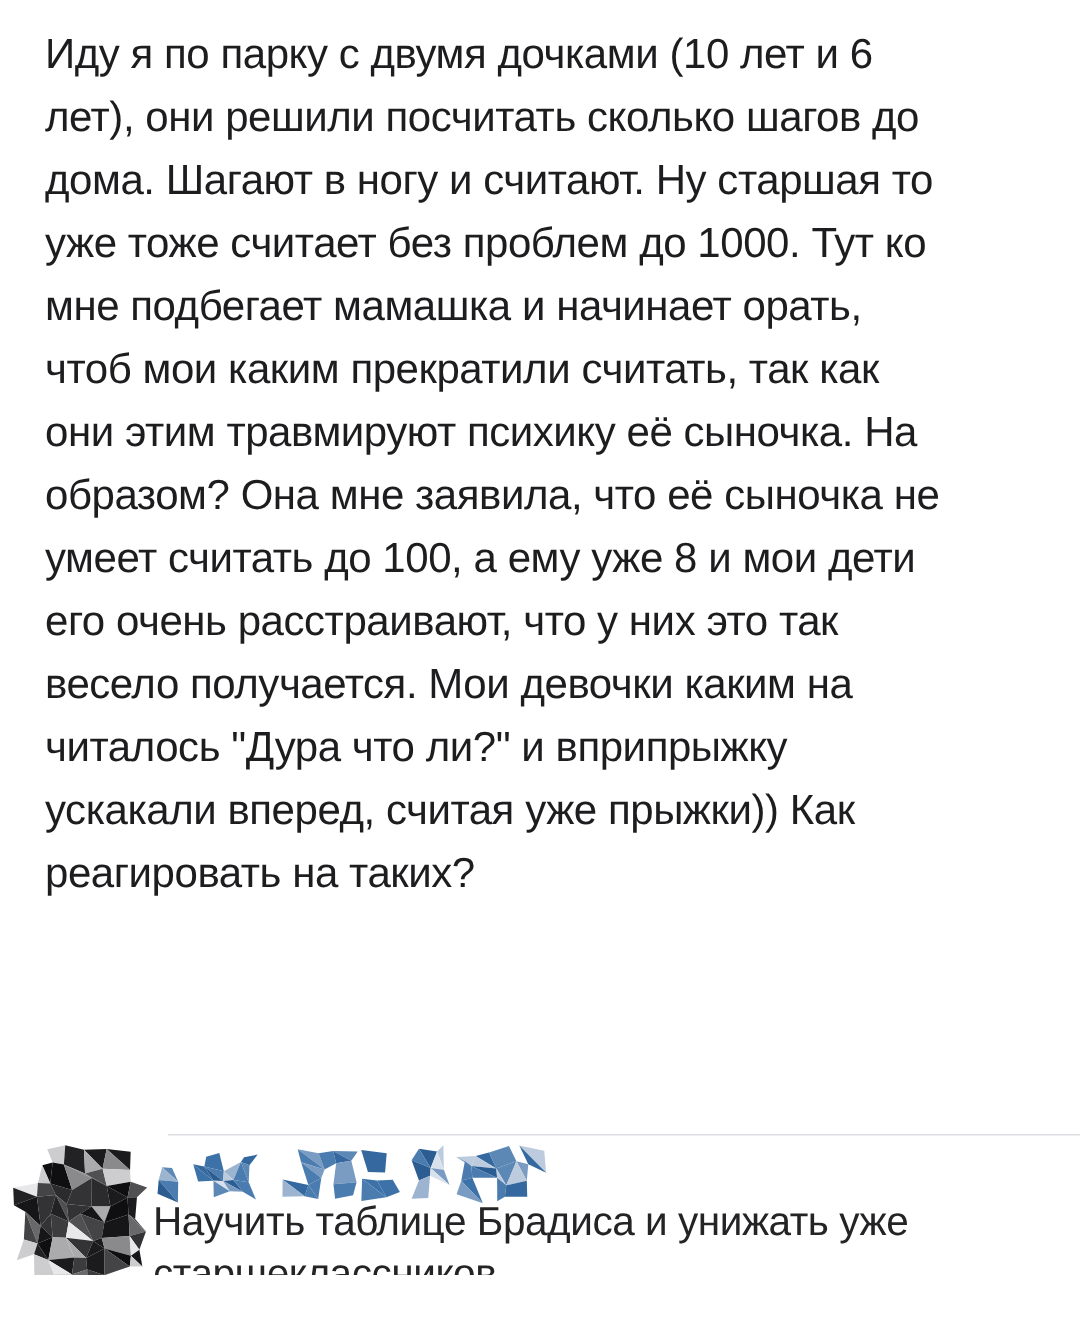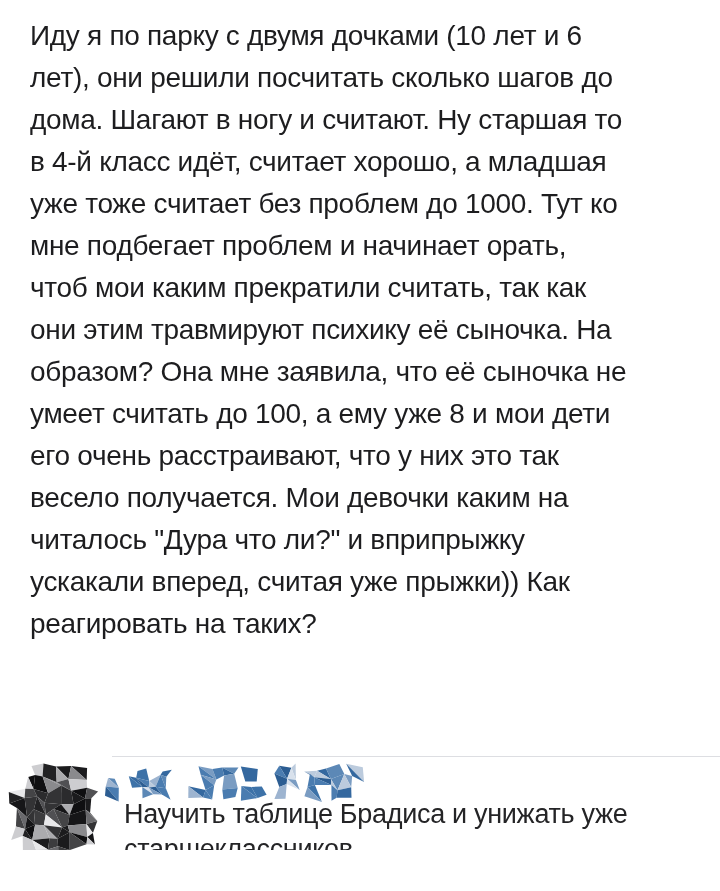--- a/index.html
+++ b/index.html
@@ -61,7 +61,6 @@
     <div class="post-line">Иду я по парку с двумя дочками (10 лет и 6</div>
     <div class="post-line">лет), они решили посчитать сколько шагов до</div>
     <div class="post-line">дома. Шагают в ногу и считают. Ну старшая то</div>
-    <div class="post-line">в 4-й класс идёт, считает хорошо, а младшая</div>
     <div class="post-line">уже тоже считает без проблем до 1000. Тут ко</div>
     <div class="post-line">мне подбегает проблем и начинает орать,</div>
     <div class="post-line">чтоб мои каким прекратили считать, так как</div>

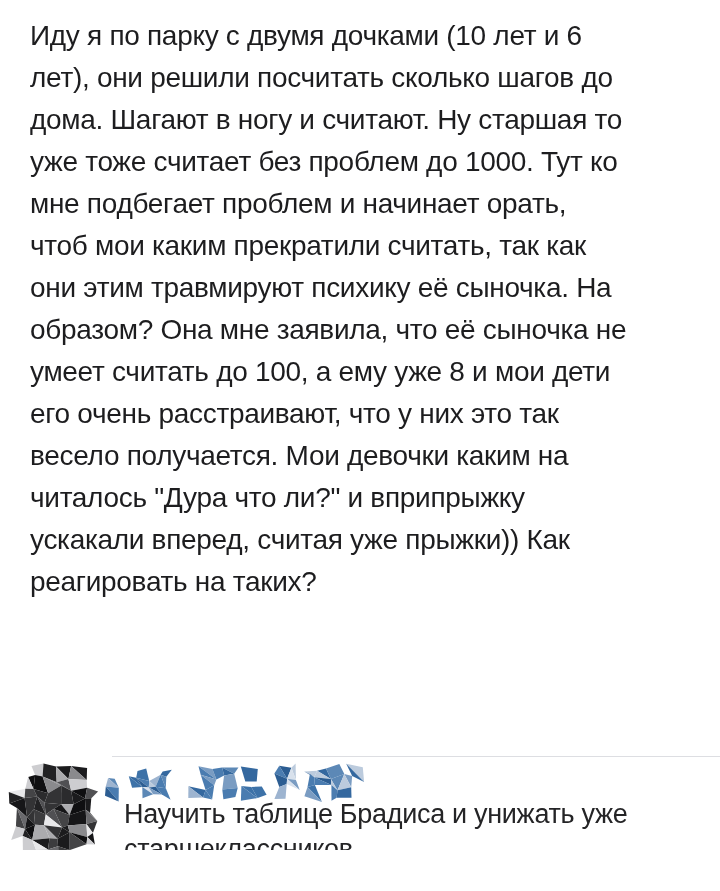--- a/index.html
+++ b/index.html
@@ -62,7 +62,7 @@
     <div class="post-line">лет), они решили посчитать сколько шагов до</div>
     <div class="post-line">дома. Шагают в ногу и считают. Ну старшая то</div>
     <div class="post-line">уже тоже считает без проблем до 1000. Тут ко</div>
-    <div class="post-line">мне подбегает проблем и начинает орать,</div>
+    <div class="post-line">мне подбегает мамашка и начинает орать,</div>
     <div class="post-line">чтоб мои каким прекратили считать, так как</div>
     <div class="post-line">они этим травмируют психику её сыночка. На</div>
     <div class="post-line">образом? Она мне заявила, что её сыночка не</div>

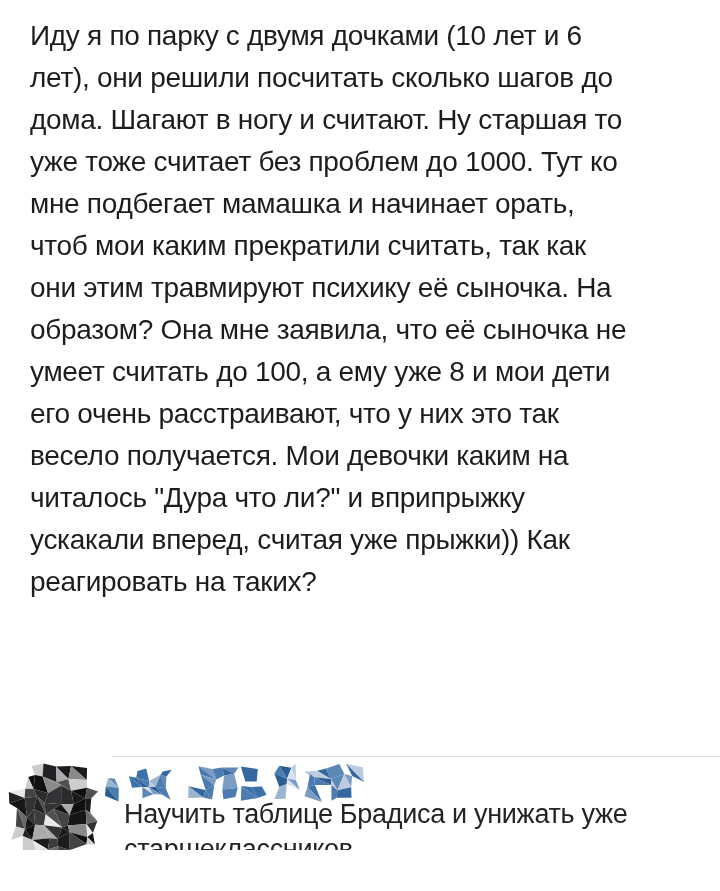--- a/index.html
+++ b/index.html
@@ -43,7 +43,7 @@
   }
   .comment-text {
     position: absolute;
-    left: 124px;
+    left: 102px;
     top: 797px;
     width: 580px;
     font-size: 27px;

